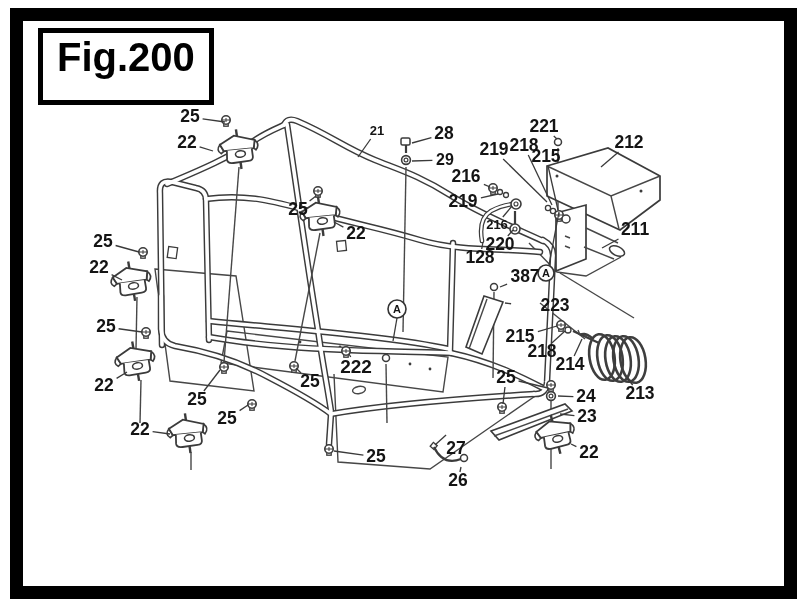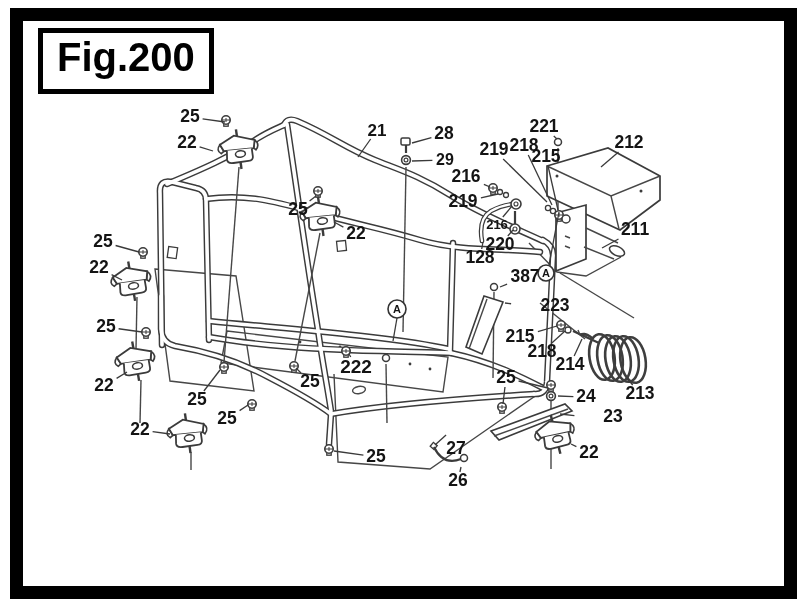--- a/index.html
+++ b/index.html
@@ -8,7 +8,7 @@
   .border-frame{position:absolute;left:10px;top:8px;width:761px;height:565px;
         border:13px solid #000;background:transparent;}
   .art{position:absolute;left:0;top:0;width:809px;height:602px;}
-  .figure-box{position:absolute;left:38px;top:28px;padding:2px 14px 9px 14px;
+  .figure-box{position:absolute;left:38px;top:28px;padding:2px 14px 20px 14px;
         border:5px solid #000;background:#fff;}
   .figure-box span{font-size:40px;font-weight:700;color:#000;letter-spacing:0px;}
   .model-box{position:absolute;left:597px;top:517px;padding:0px 12px 2px 12px;

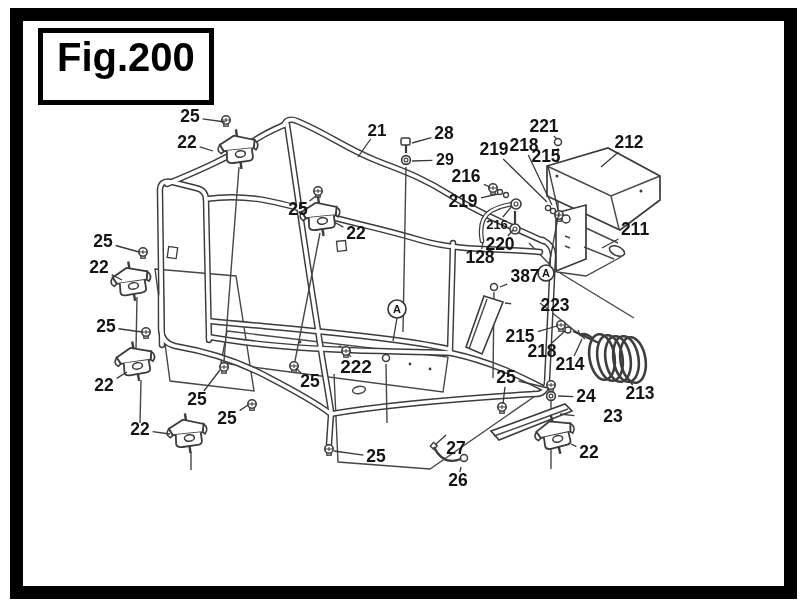--- a/index.html
+++ b/index.html
@@ -302,7 +302,7 @@
       <div class="callout" style="left: 187px; top: 143px; font-size: 17.5px;">22</div>
       <div class="callout" style="left: 298px; top: 210px; font-size: 17.5px;">25</div>
       <div class="callout" style="left: 356px; top: 234px; font-size: 17.5px;">22</div>
-      <div class="callout" style="left: 377px; top: 130px; font-size: 17px; text-align: center;">21</div>
+      <div class="callout" style="left: 377px; top: 130px; font-size: 13px; text-align: center;">21</div>
       <div class="callout" style="left: 444px; top: 134px; font-size: 17.5px;">28</div>
       <div class="callout" style="left: 445px; top: 160px; font-size: 16px;">29</div>
       <div class="callout" style="left: 544px; top: 127px; font-size: 17.5px;">221</div>

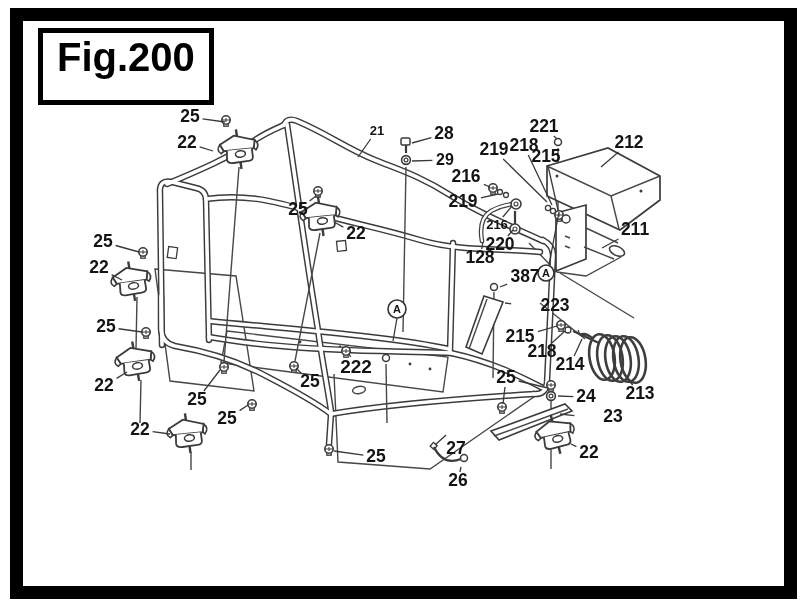--- a/index.html
+++ b/index.html
@@ -336,7 +336,7 @@
       <div class="callout" style="left: 458px; top: 481px; font-size: 17.5px;">26</div>
       <div class="callout" style="left: 506px; top: 378px; font-size: 17.5px;">25</div>
       <div class="callout" style="left: 586px; top: 397px; font-size: 17.5px;">24</div>
-      <div class="callout" style="left: 587px; top: 417px; font-size: 17.5px; margin-left: 26px;">23</div>
+      <div class="callout" style="left: 587px; top: 417px; font-size: 17.5px;">23</div>
       <div class="callout" style="left: 589px; top: 453px; font-size: 17.5px;">22</div>
     </div>
 

